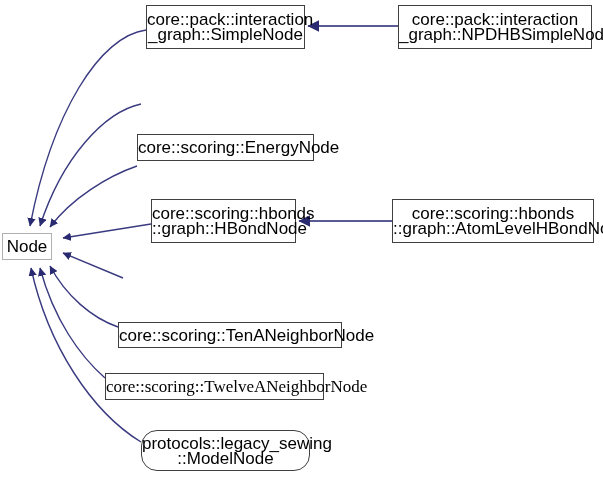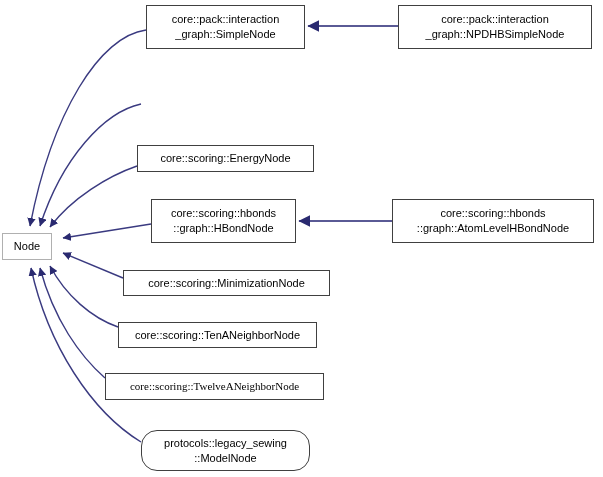--- a/index.html
+++ b/index.html
@@ -34,7 +34,7 @@
     justify-content: center;
     text-align: center;
     color: #000000;
-    font-size: 11px;
+    font-size: 17px;
     line-height: 15px;
     letter-spacing: 0px;
     white-space: pre-line;

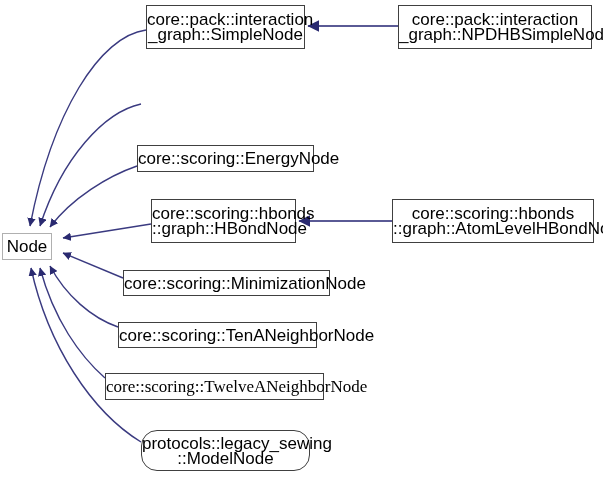--- a/index.html
+++ b/index.html
@@ -98,7 +98,7 @@
   </div>
 
 
-  <div class="node-box" style="left:137px; top:145px; width:177px; height:27px;">
+  <div class="node-box" style="left:137px; top:134px; width:177px; height:27px;">
     <span class="node-label">core::scoring::EnergyNode</span>
   </div>
 

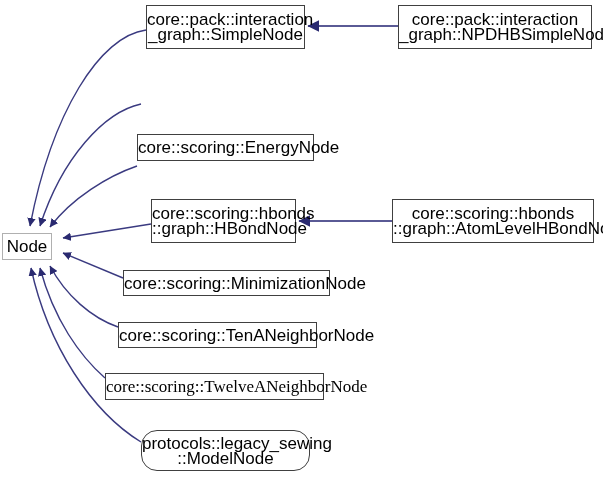--- a/index.html
+++ b/index.html
@@ -107,9 +107,6 @@
 ::graph::HBondNode</span>
   </div>
 
-  <div class="node-box" style="left:123px; top:270px; width:207px; height:26px;">
-    <span class="node-label">core::scoring::MinimizationNode</span>
-  </div>
 
   <div class="node-box" style="left:118px; top:322px; width:199px; height:26px;align-items:center;">
     <span class="node-label">core::scoring::TenANeighborNode</span>

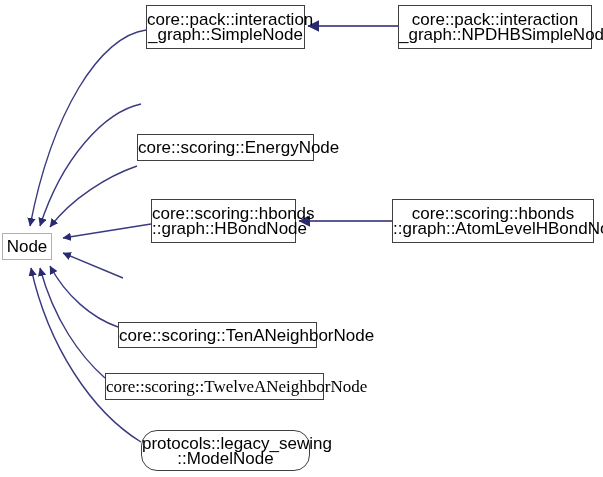--- a/index.html
+++ b/index.html
@@ -108,7 +108,7 @@
   </div>
 
 
-  <div class="node-box" style="left:118px; top:322px; width:199px; height:26px;align-items:center;">
+  <div class="node-box" style="left:118px; top:322px; width:224px; height:26px;align-items:center;">
     <span class="node-label">core::scoring::TenANeighborNode</span>
   </div>
 

